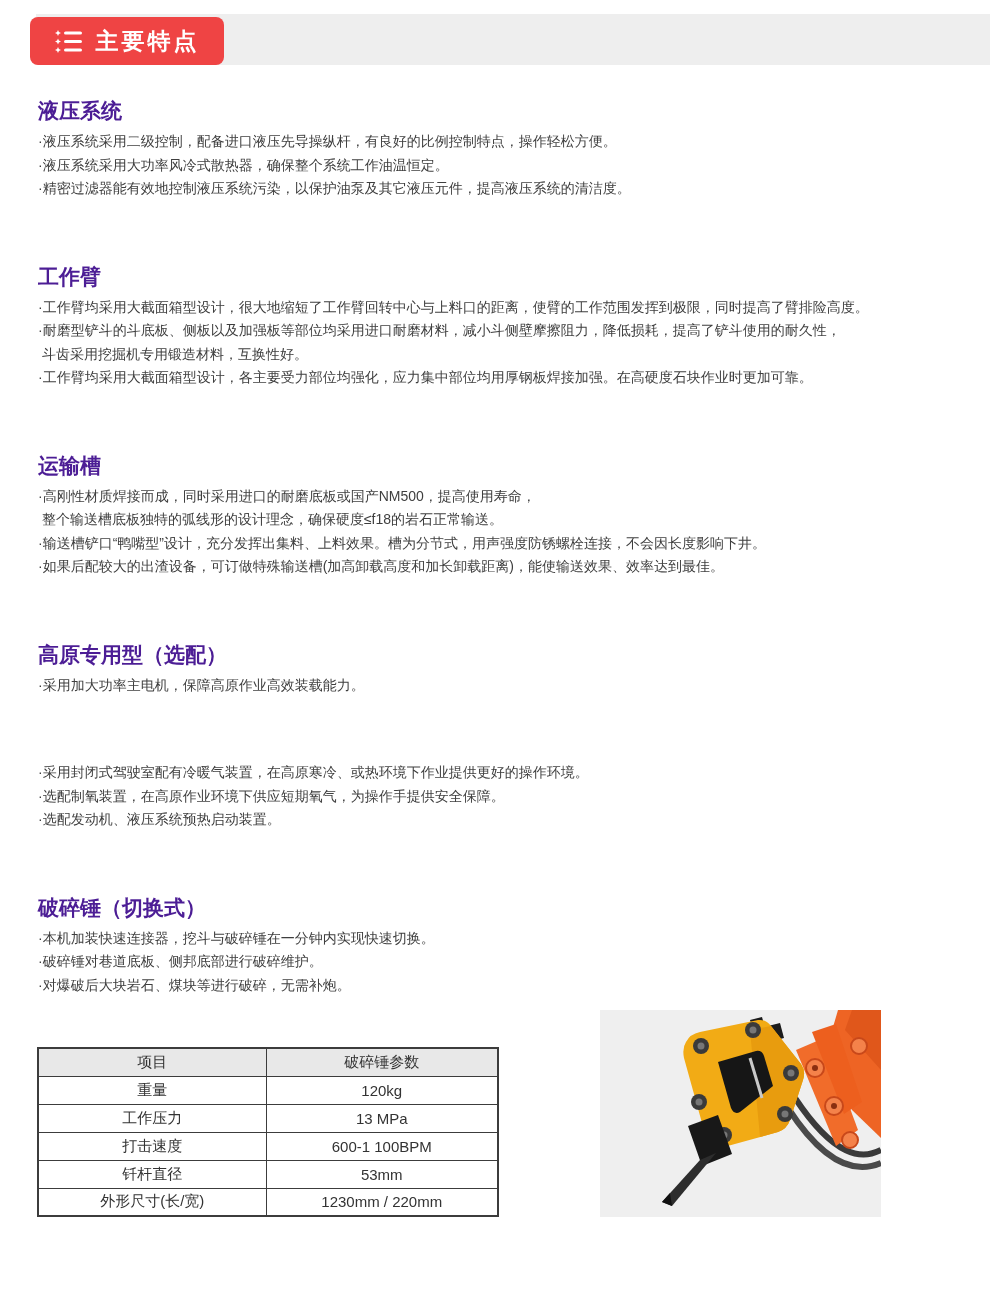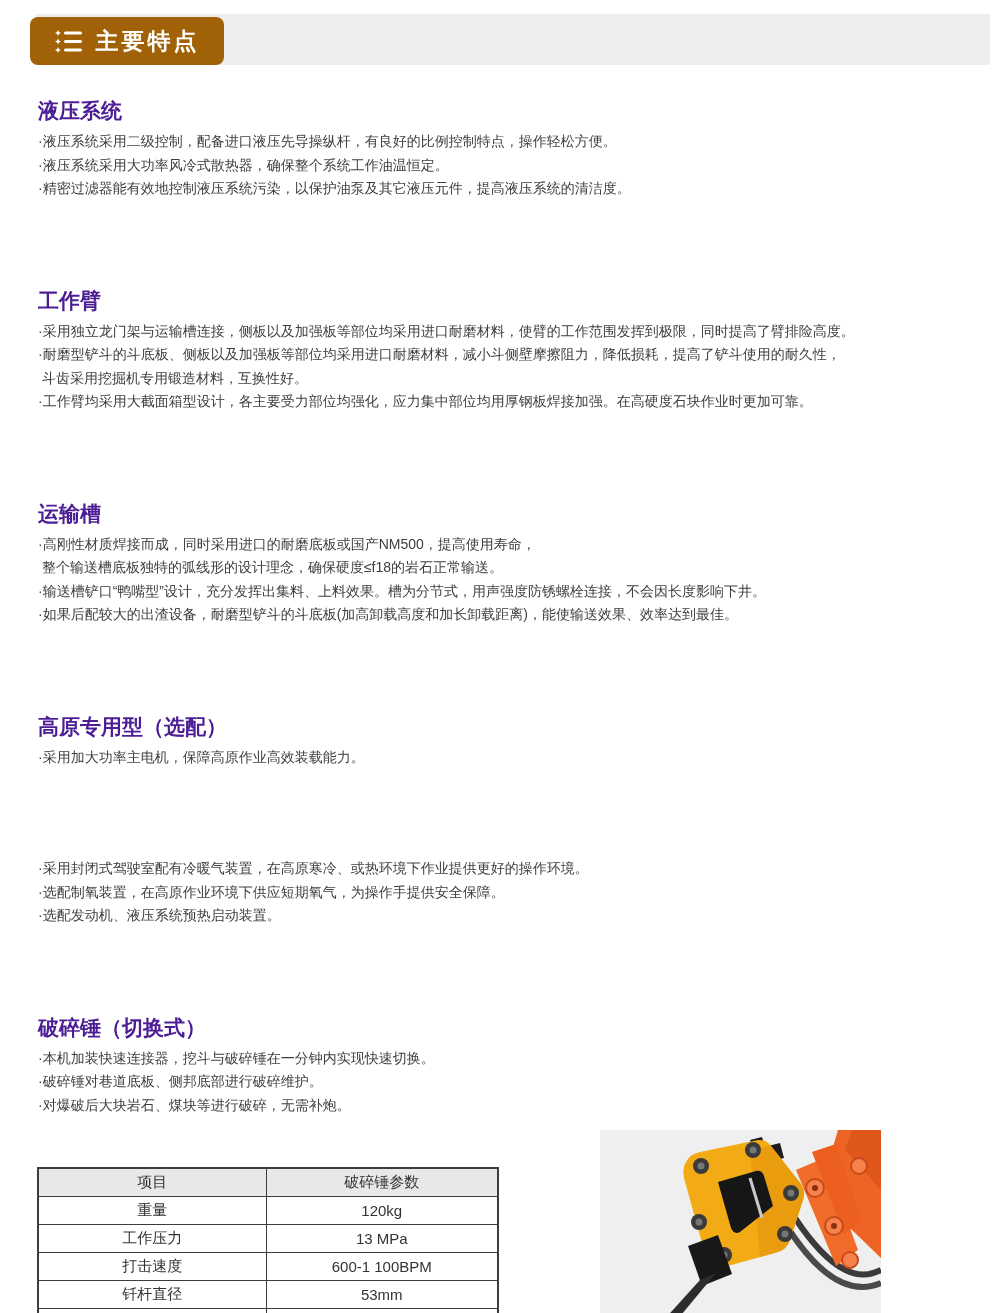--- a/index.html
+++ b/index.html
@@ -17,7 +17,7 @@
   }
   .band-badge {
     position:absolute; left:30px; top:17px; width:194px; height:48px;
-    background:#a16207; border-radius:8px;
+    background:#ef4444; border-radius:8px;
     display:flex; align-items:center; justify-content:center; gap:14px;
   }
   .band-badge .title {

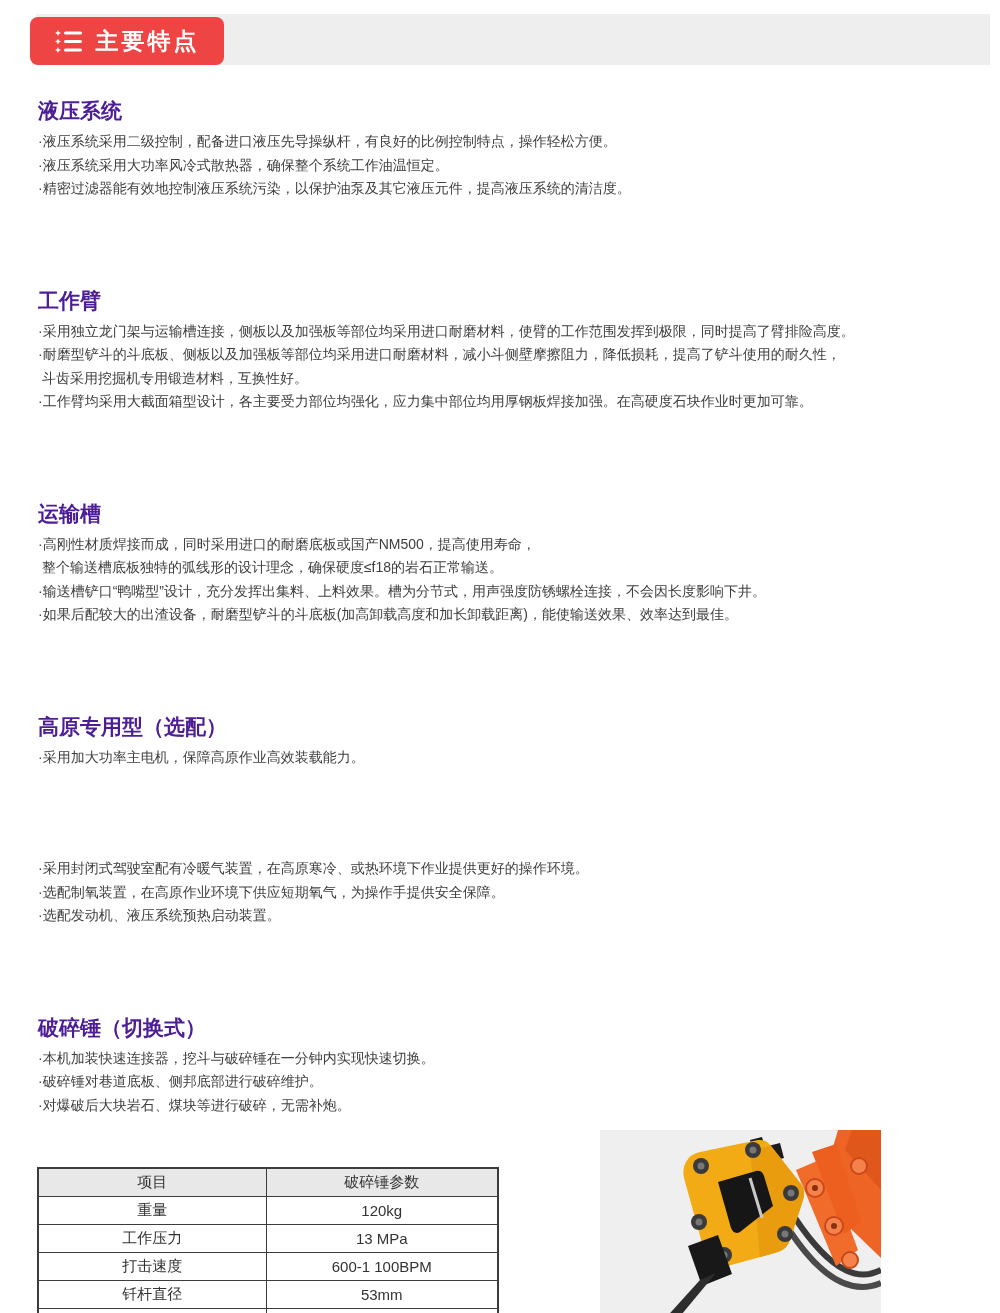--- a/index.html
+++ b/index.html
@@ -27,7 +27,7 @@
 
   
   .content { padding-left:38px; width:1000px; }
-  .section { margin-top:88px; }
+  .section { margin-top:64px; }
   .section.first { margin-top:34px; }
   .sec-title {
     color:#4c1d95; font-size:21px; font-weight:bold; line-height:24px;

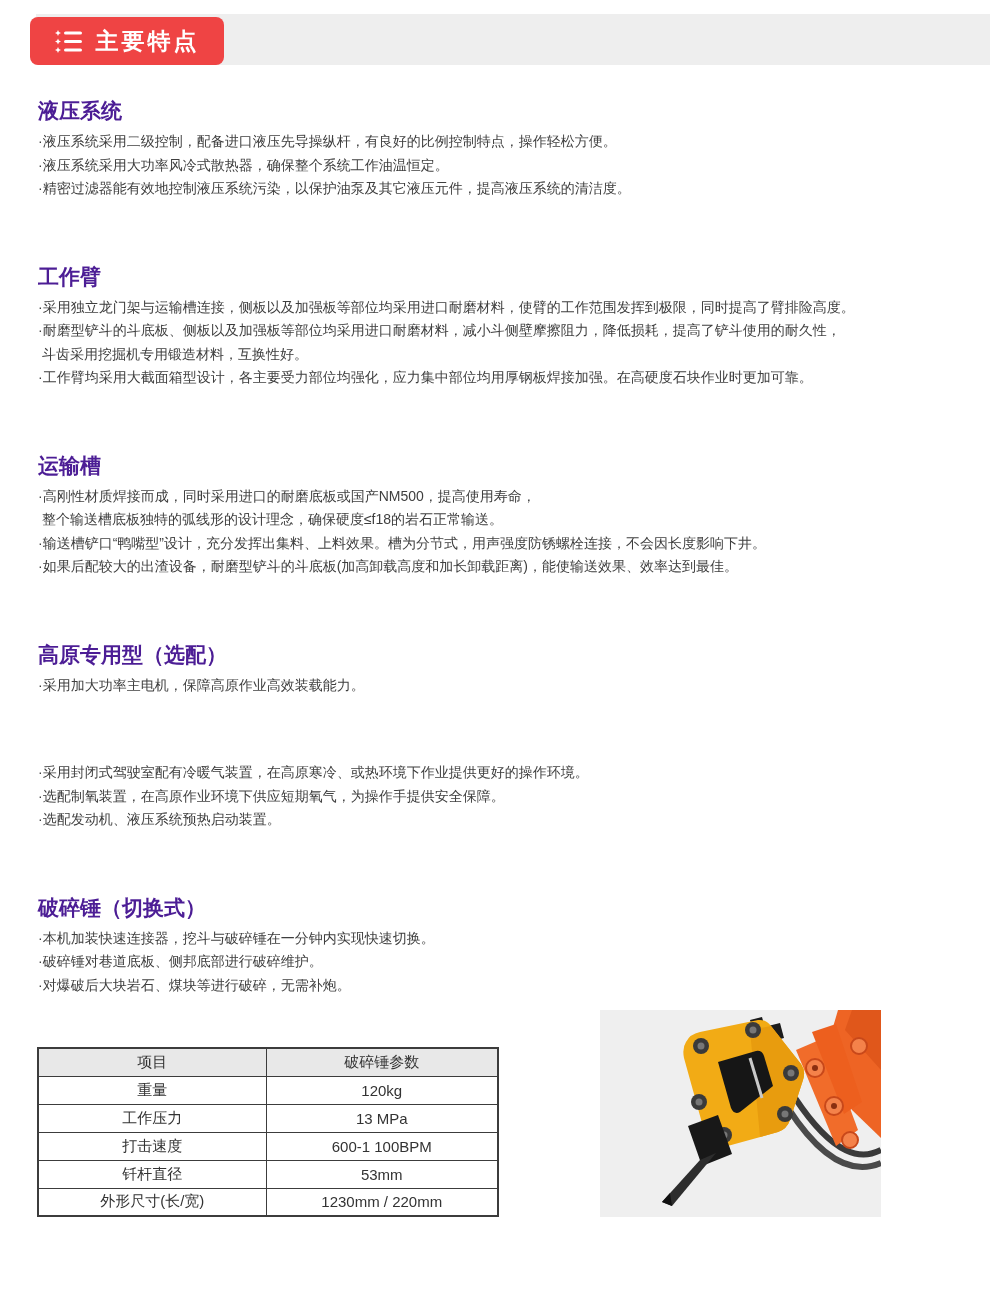--- a/index.html
+++ b/index.html
@@ -91,7 +91,7 @@
   <div class="section">
     <div class="sec-title">工作臂</div>
     <div class="sec-lines">
-        <div class="line">·采用独立龙门架与运输槽连接，侧板以及加强板等部位均采用进口耐磨材料，使臂的工作范围发挥到极限，同时提高了臂排险高度。</div>
+        <div class="line">·工作臂均采用大截面箱型设计，很大地缩短了工作臂回转中心与上料口的距离，使臂的工作范围发挥到极限，同时提高了臂排险高度。</div>
         <div class="line">·耐磨型铲斗的斗底板、侧板以及加强板等部位均采用进口耐磨材料，减小斗侧壁摩擦阻力，降低损耗，提高了铲斗使用的耐久性，</div>
         <div class="line"> 斗齿采用挖掘机专用锻造材料，互换性好。</div>
         <div class="line">·工作臂均采用大截面箱型设计，各主要受力部位均强化，应力集中部位均用厚钢板焊接加强。在高硬度石块作业时更加可靠。</div>

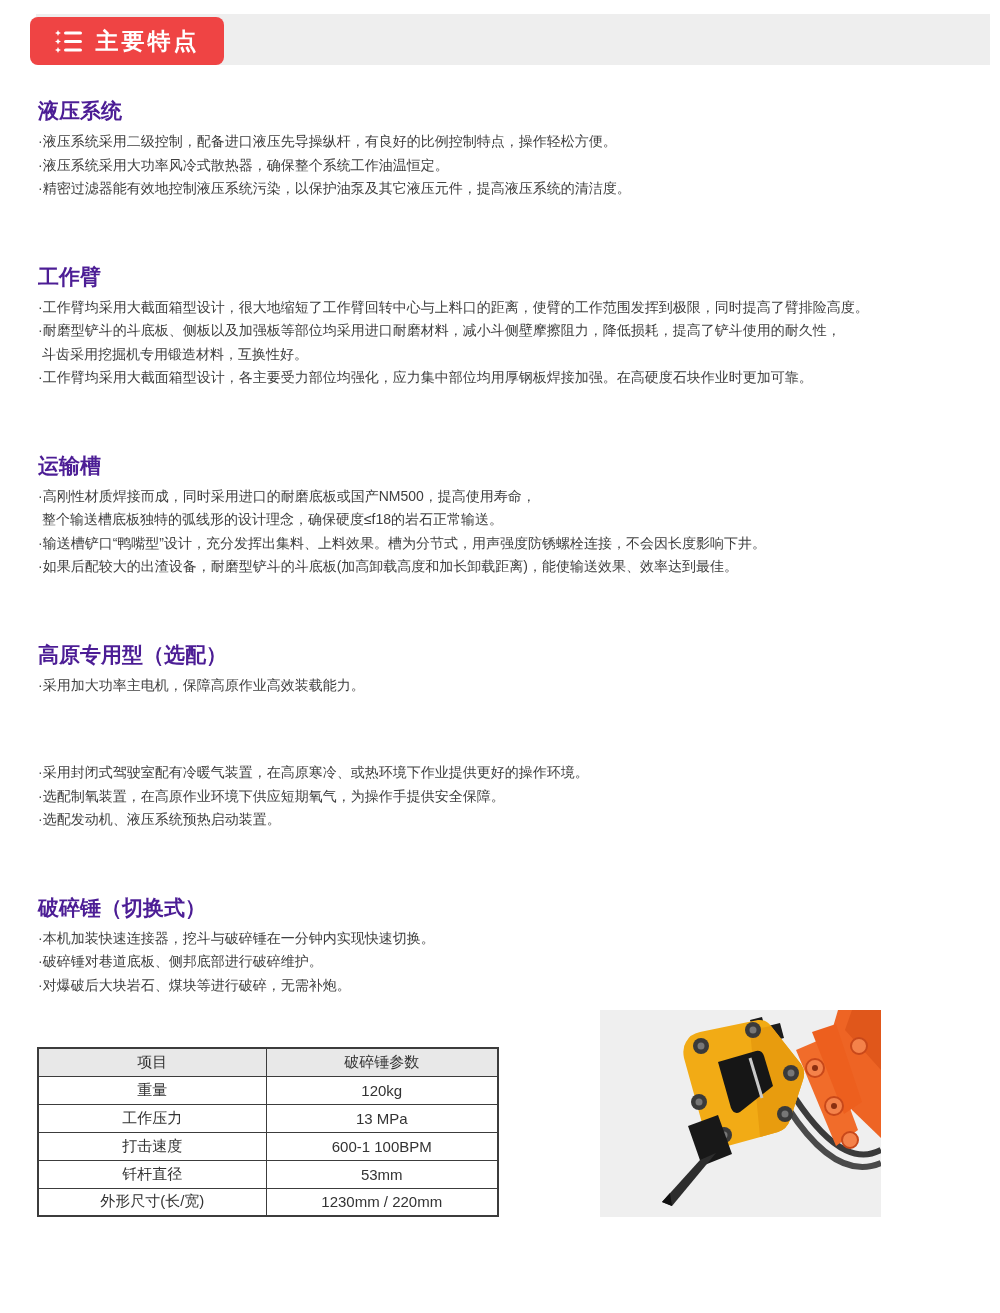--- a/index.html
+++ b/index.html
@@ -104,7 +104,7 @@
         <div class="line">·高刚性材质焊接而成，同时采用进口的耐磨底板或国产NM500，提高使用寿命，</div>
         <div class="line"> 整个输送槽底板独特的弧线形的设计理念，确保硬度≤f18的岩石正常输送。</div>
         <div class="line">·输送槽铲口“鸭嘴型”设计，充分发挥出集料、上料效果。槽为分节式，用声强度防锈螺栓连接，不会因长度影响下井。</div>
-        <div class="line">·如果后配较大的出渣设备，耐磨型铲斗的斗底板(加高卸载高度和加长卸载距离)，能使输送效果、效率达到最佳。</div>
+        <div class="line">·如果后配较大的出渣设备，可订做特殊输送槽(加高卸载高度和加长卸载距离)，能使输送效果、效率达到最佳。</div>
       </div>
   </div>
 

